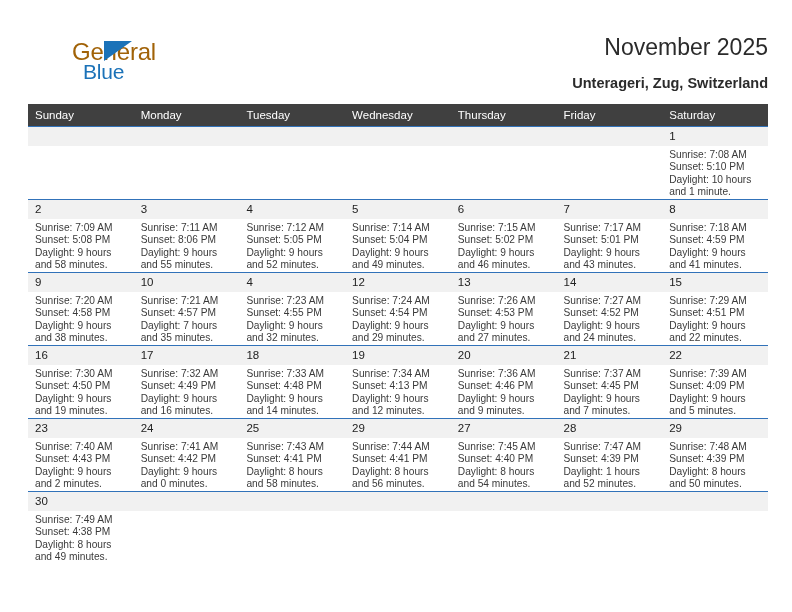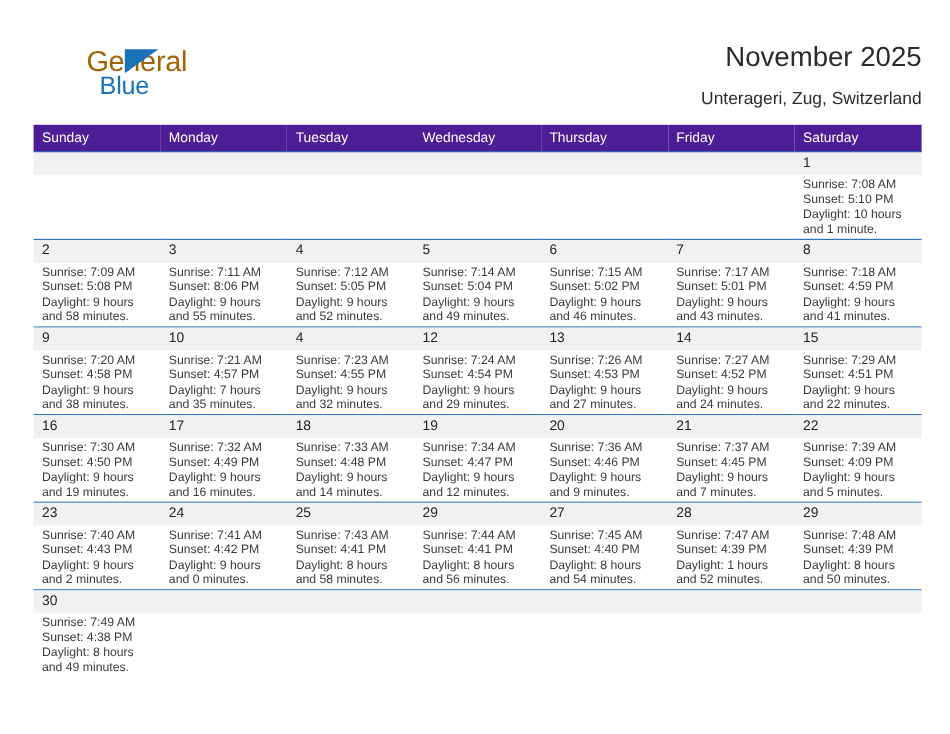--- a/index.html
+++ b/index.html
@@ -83,6 +83,7 @@
     line-height: 20px;
     margin-top: 9px;
     white-space: nowrap;
+    font-weight: bold;
   }
 
   

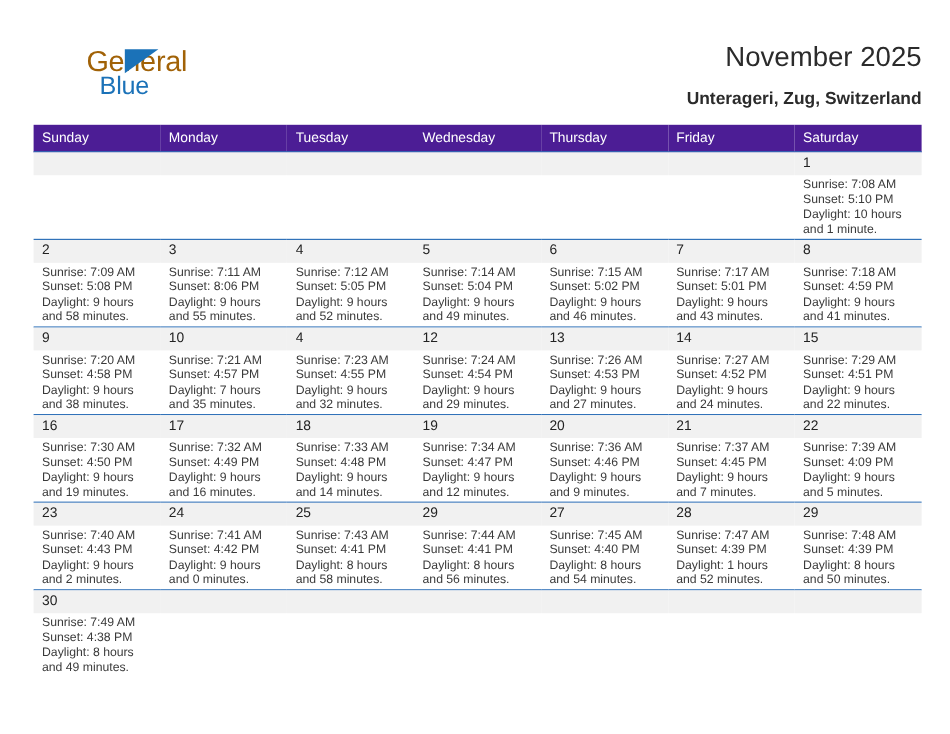--- a/index.html
+++ b/index.html
@@ -96,7 +96,7 @@
     table-layout: fixed;
   }
   .calendar th {
-    background: #4c1d95;
+    background: #404040;
     color: #ffffff;
     font-size: 11.5px;
     font-weight: normal;

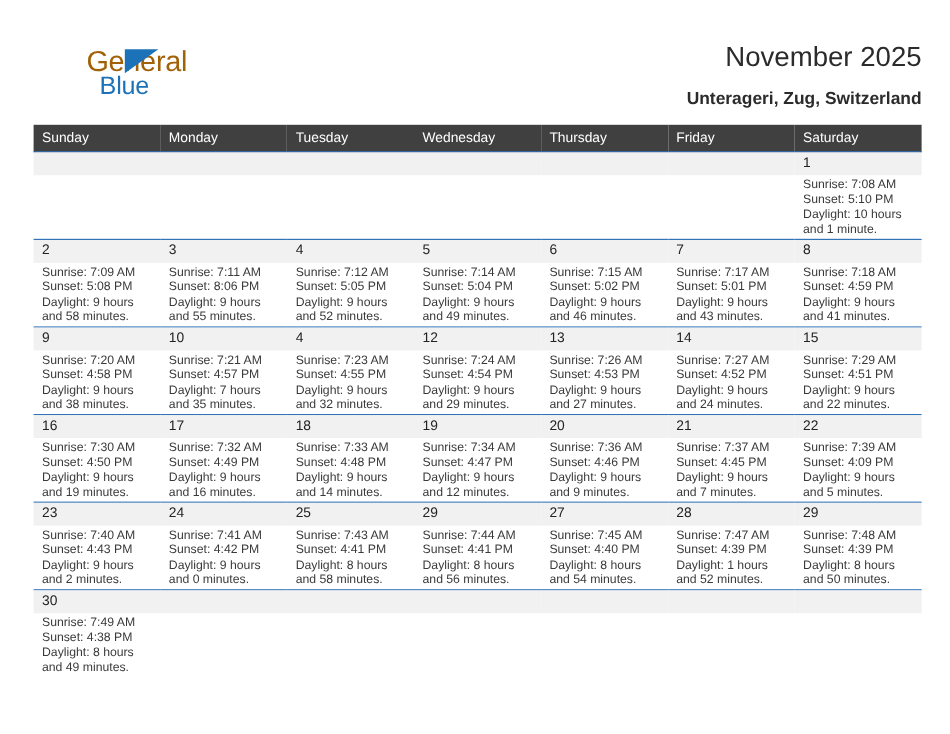--- a/index.html
+++ b/index.html
@@ -399,7 +399,7 @@
               <div class="daynum">19</div>
               <div class="dayinfo">
                 <div>Sunrise: 7:34 AM</div>
-                <div>Sunset: 4:47 PM</div>
+                <div>Sunset: 4:13 PM</div>
                 <div class="daylight-wrap">Daylight: 9 hours and 12 minutes.</div>
               </div>
             </div>

